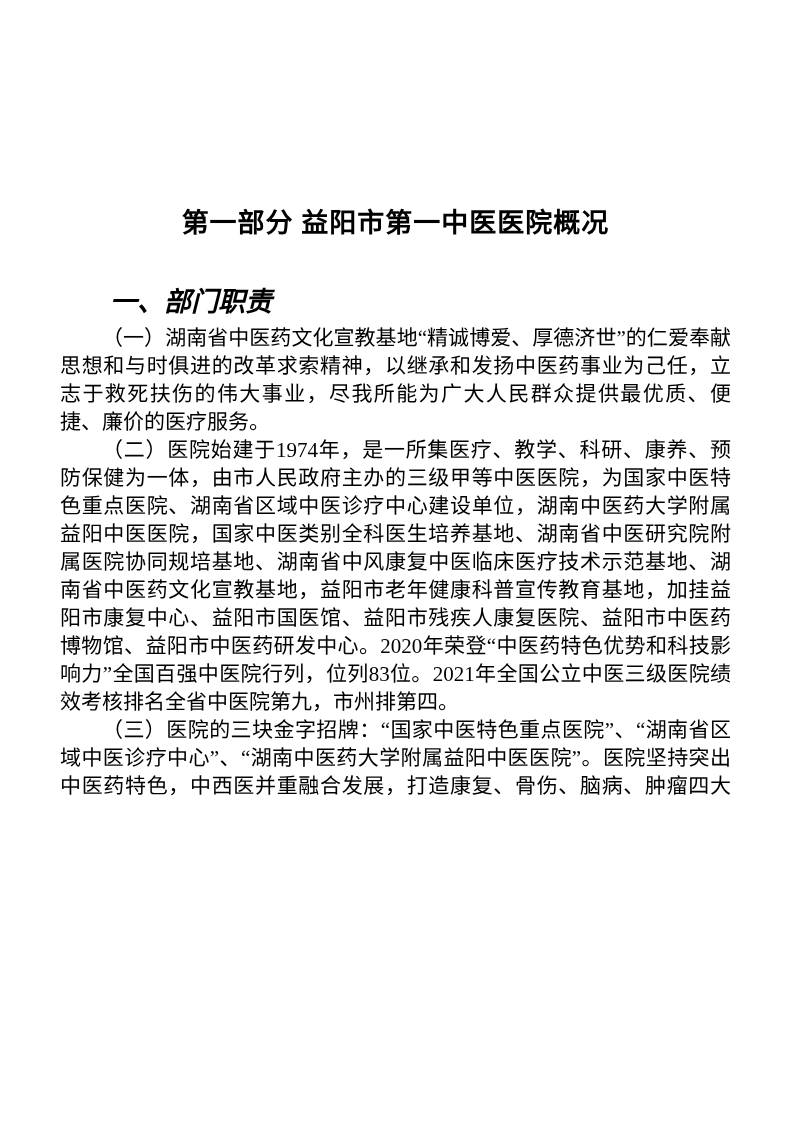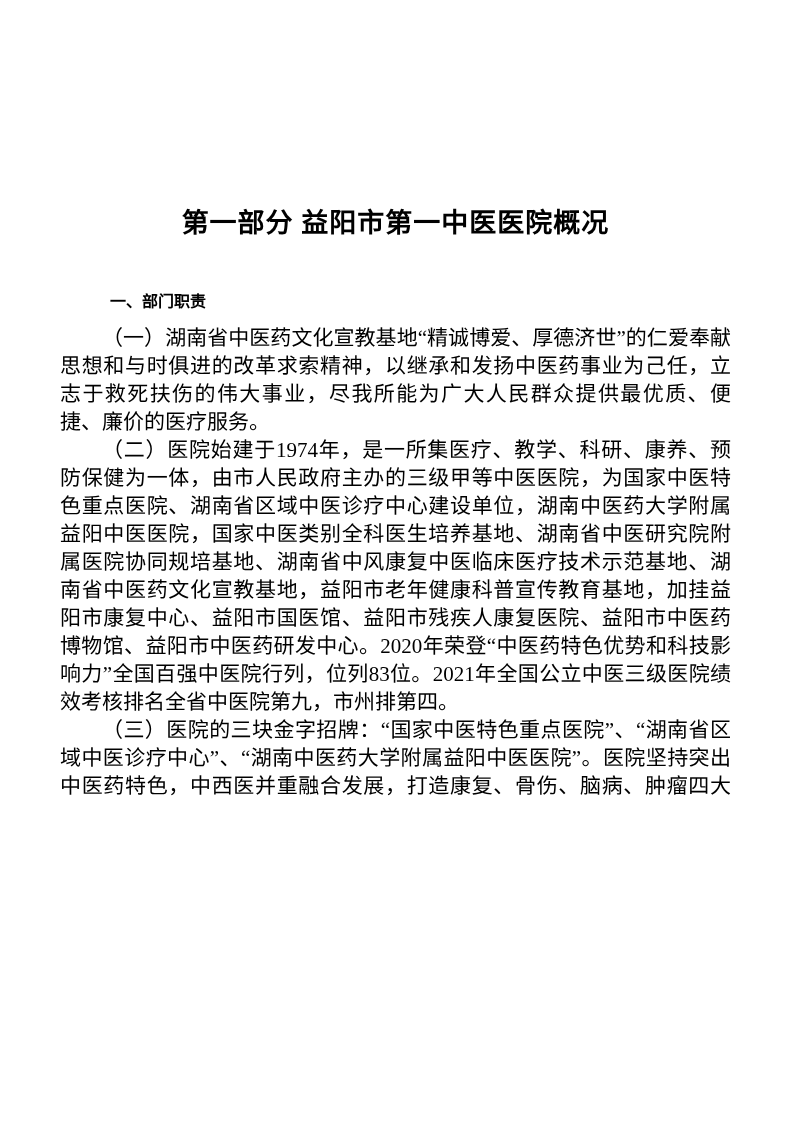--- a/index.html
+++ b/index.html
@@ -28,11 +28,12 @@
       margin: 0 0 45px 0;
     }
     .section-heading {
-      font-size: 16px;
+      font-size: 27px;
       font-weight: bold;
       line-height: 28px;
       margin: 0 0 8px 0;
       text-indent: 50px;
+      font-style: italic;
     }
     .body-para {
       font-size: 21px;

